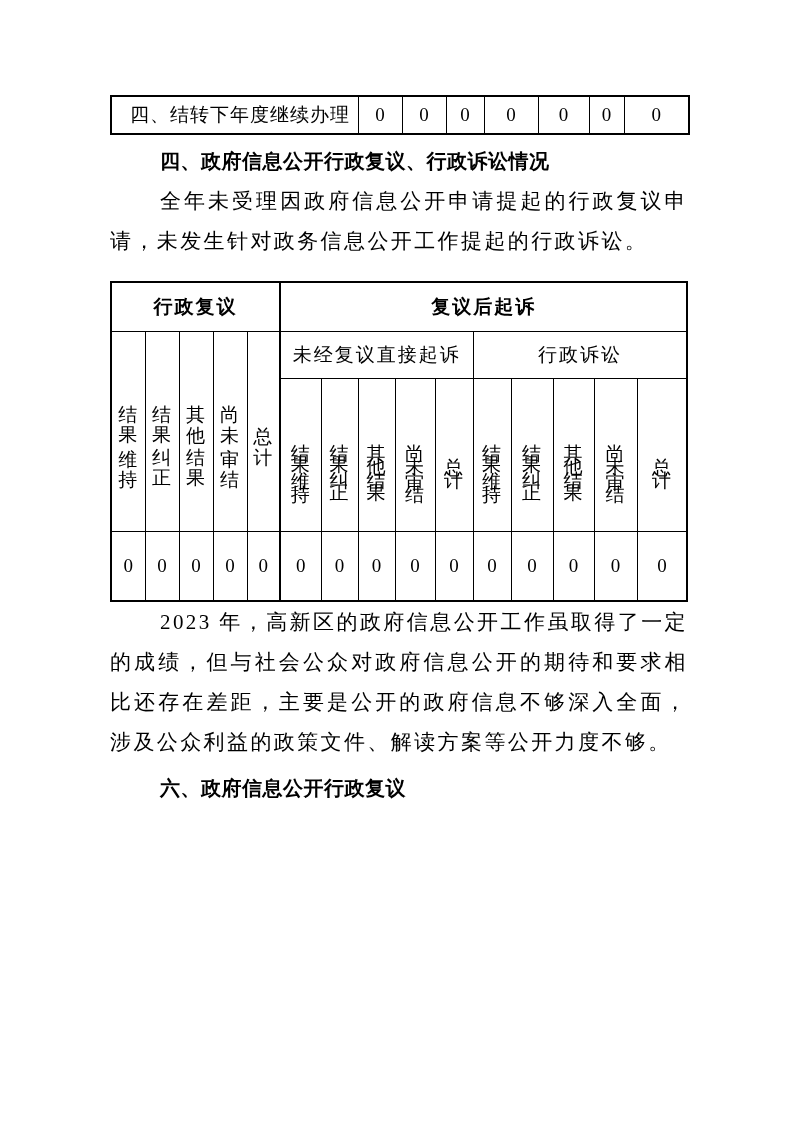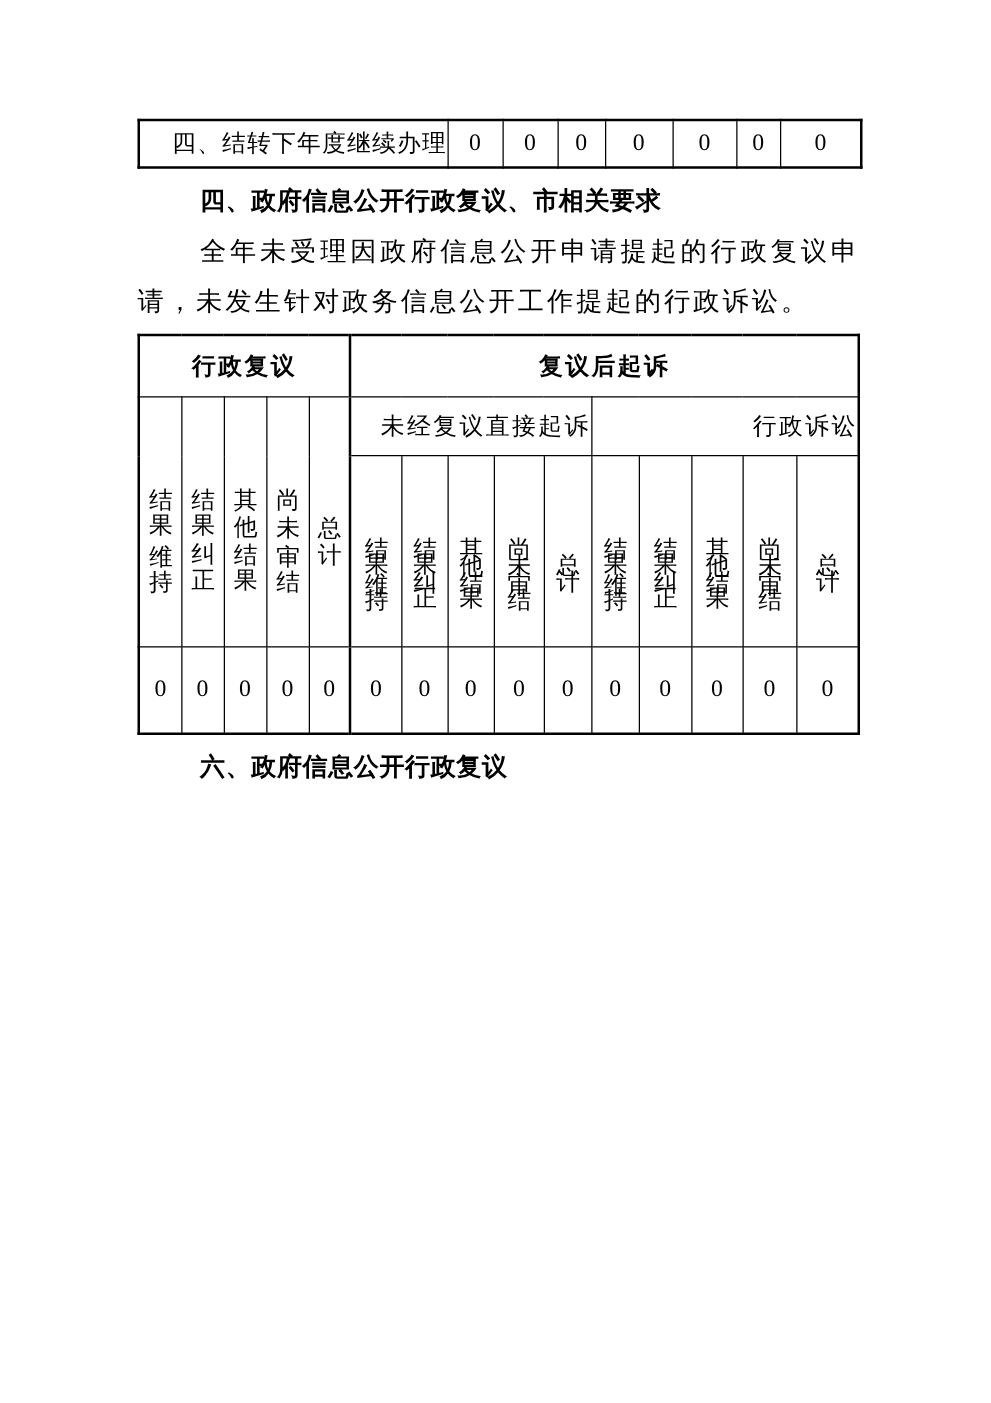--- a/index.html
+++ b/index.html
@@ -34,8 +34,8 @@
   
   .frag-table td{height:36px;}
   .frag-table .label{
-    text-align:right;
-    padding-left:6px;
+    text-align:left;
+    padding-left:18px;
     letter-spacing:1px;
   }
   

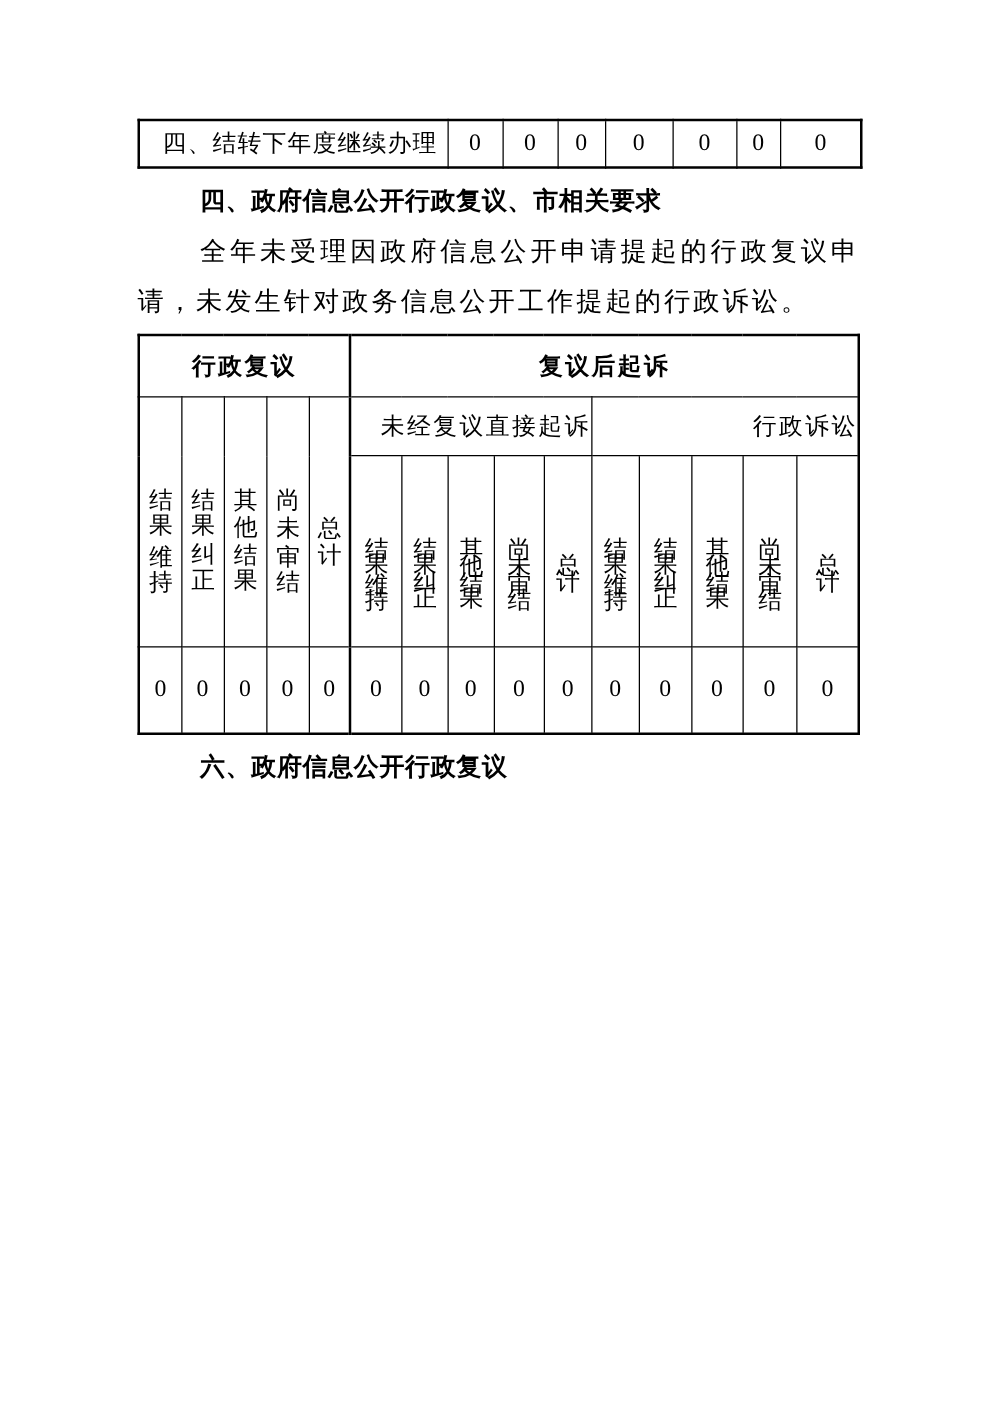--- a/index.html
+++ b/index.html
@@ -103,7 +103,7 @@
     </tbody>
   </table>
 
-  <h2>四、政府信息公开行政复议、市相关要求</h2>
+  <h2>四、政府信息公开行政复议、行政诉讼情况</h2>
   <p>全年未受理因政府信息公开申请提起的行政复议申请，未发生针对政务信息公开工作提起的行政诉讼。</p>
 
   <table class="lit-table">

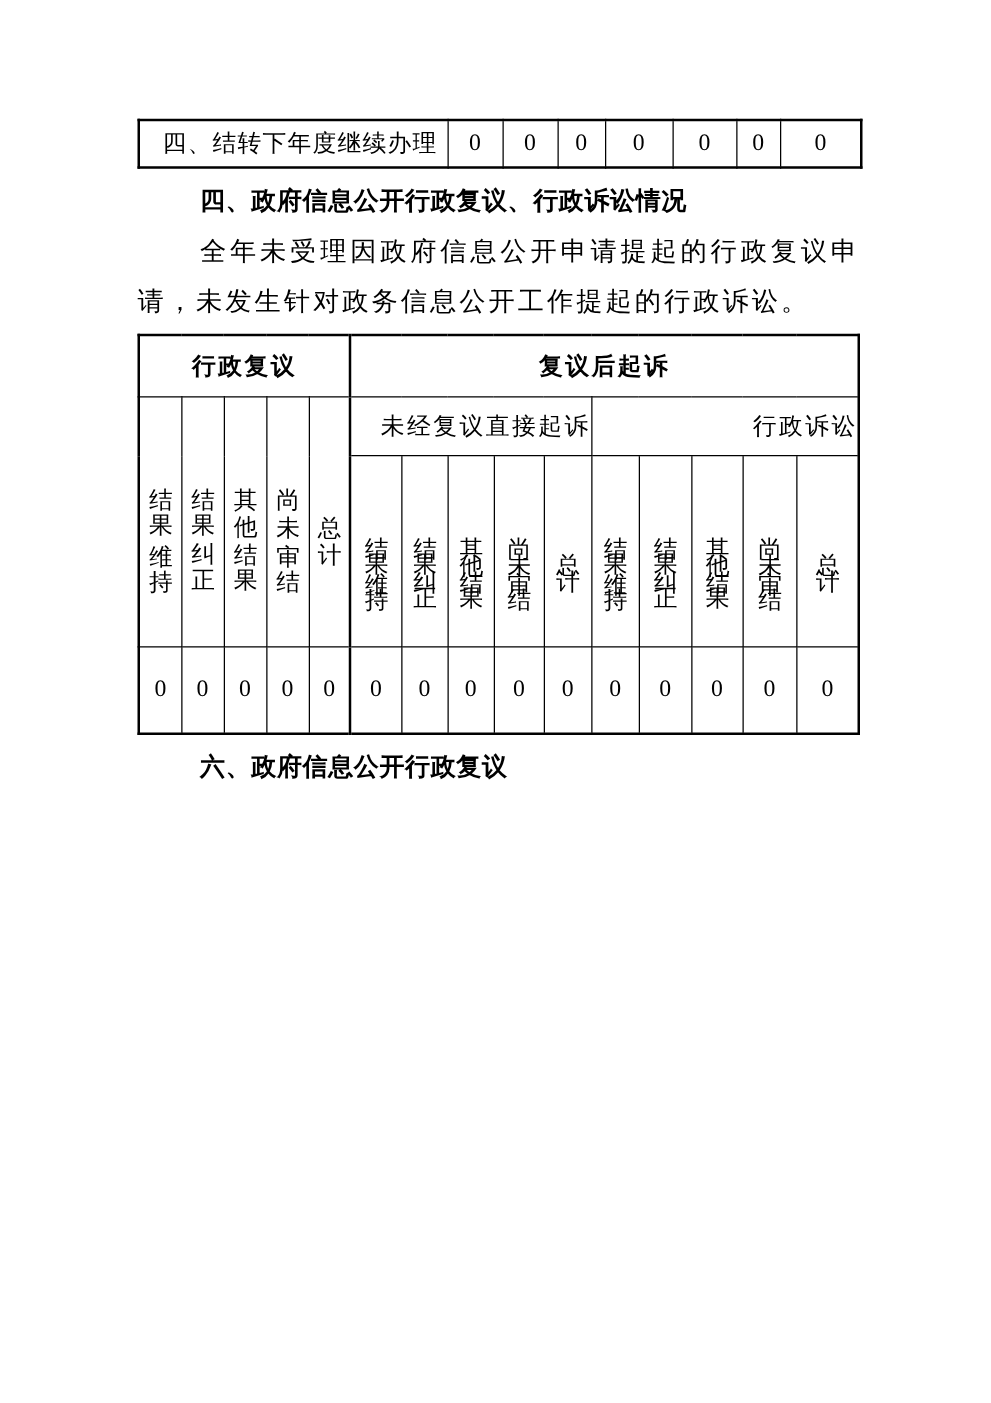--- a/index.html
+++ b/index.html
@@ -70,7 +70,7 @@
     text-align:justify;
     text-indent:50px;
   }
-  .lit-table{margin-top:6px;}
+  .lit-table{margin-top:20px;}
   .h5{margin-top:14px;}
 </style>
 </head>

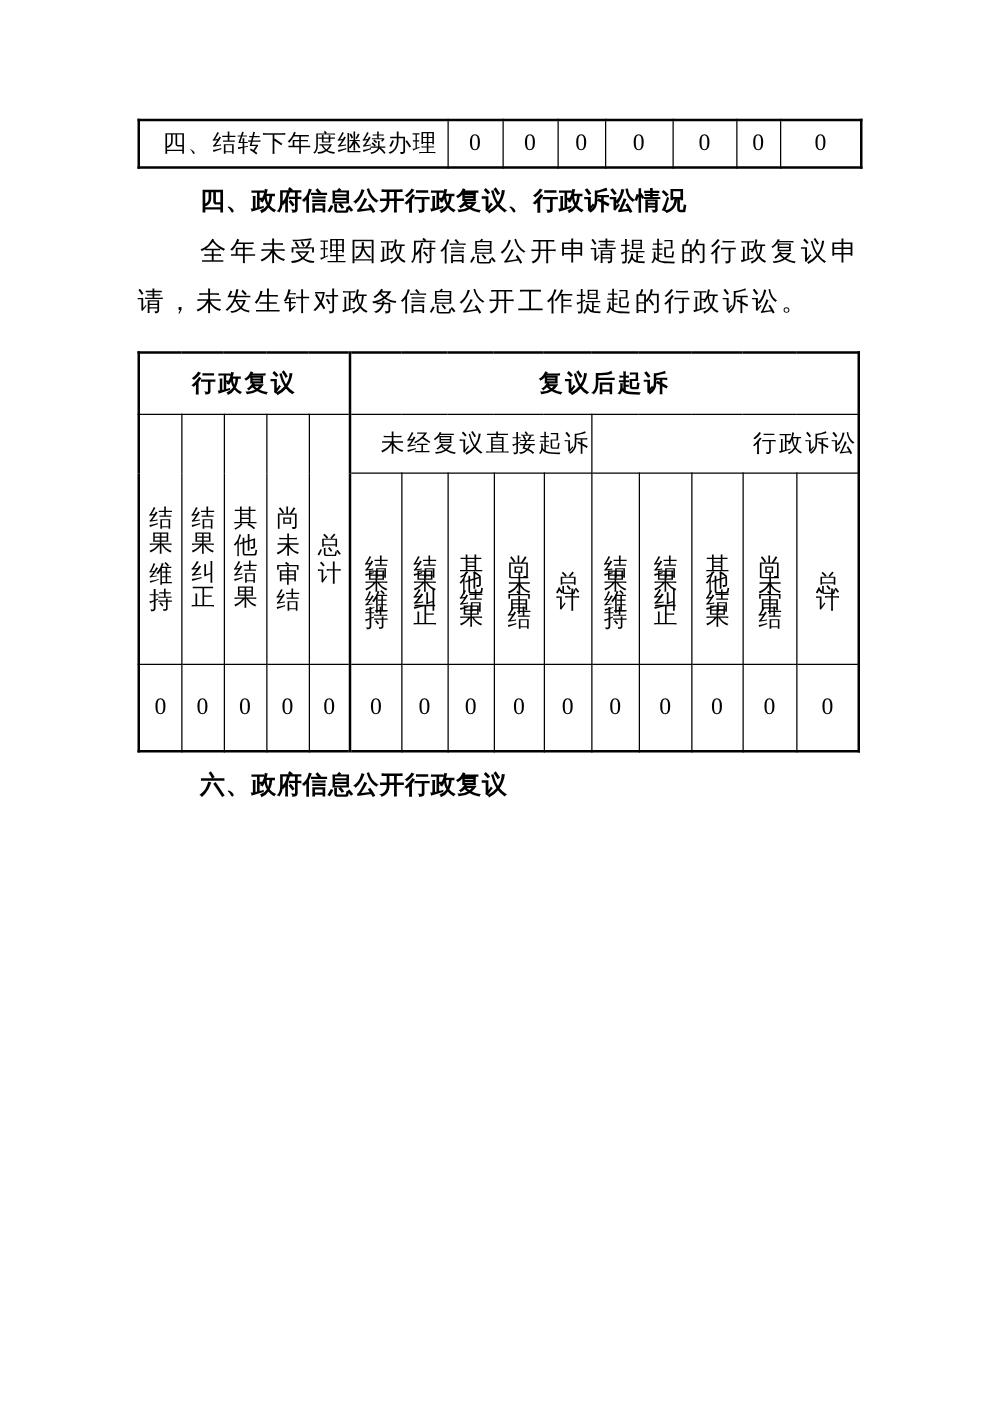--- a/index.html
+++ b/index.html
@@ -40,7 +40,7 @@
   }
   
   .lit-table .r1 th{height:48px;font-weight:bold;letter-spacing:2px;}
-  .lit-table .r2 .sub{height:46px;letter-spacing:2px;text-align:right;}
+  .lit-table .r2 .sub{height:46px;letter-spacing:2px;}
   .lit-table .r3 th{height:152px;}
   .lit-table .r4 td{height:68px;}
   .lit-table th.vert span{

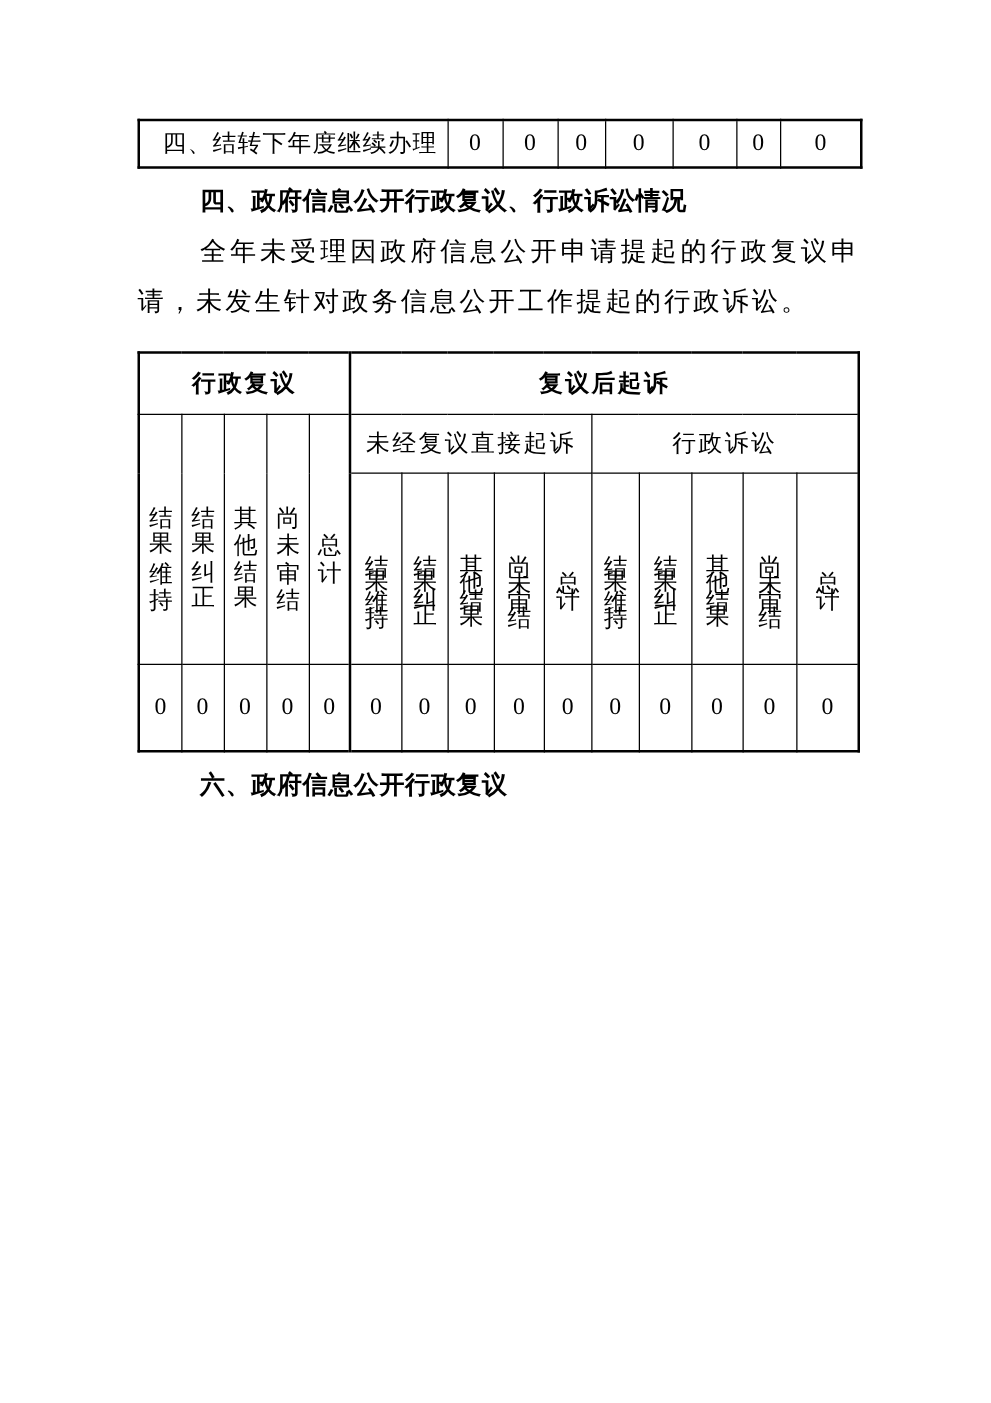--- a/index.html
+++ b/index.html
@@ -170,6 +170,7 @@
     </tbody>
   </table>
 
+  <p>2023 年，高新区的政府信息公开工作虽取得了一定的成绩，但与社会公众对政府信息公开的期待和要求相比还存在差距，主要是公开的政府信息不够深入全面，涉及公众利益的政策文件、解读方案等公开力度不够。</p>
 
   <h2>六、政府信息公开行政复议</h2>
 

